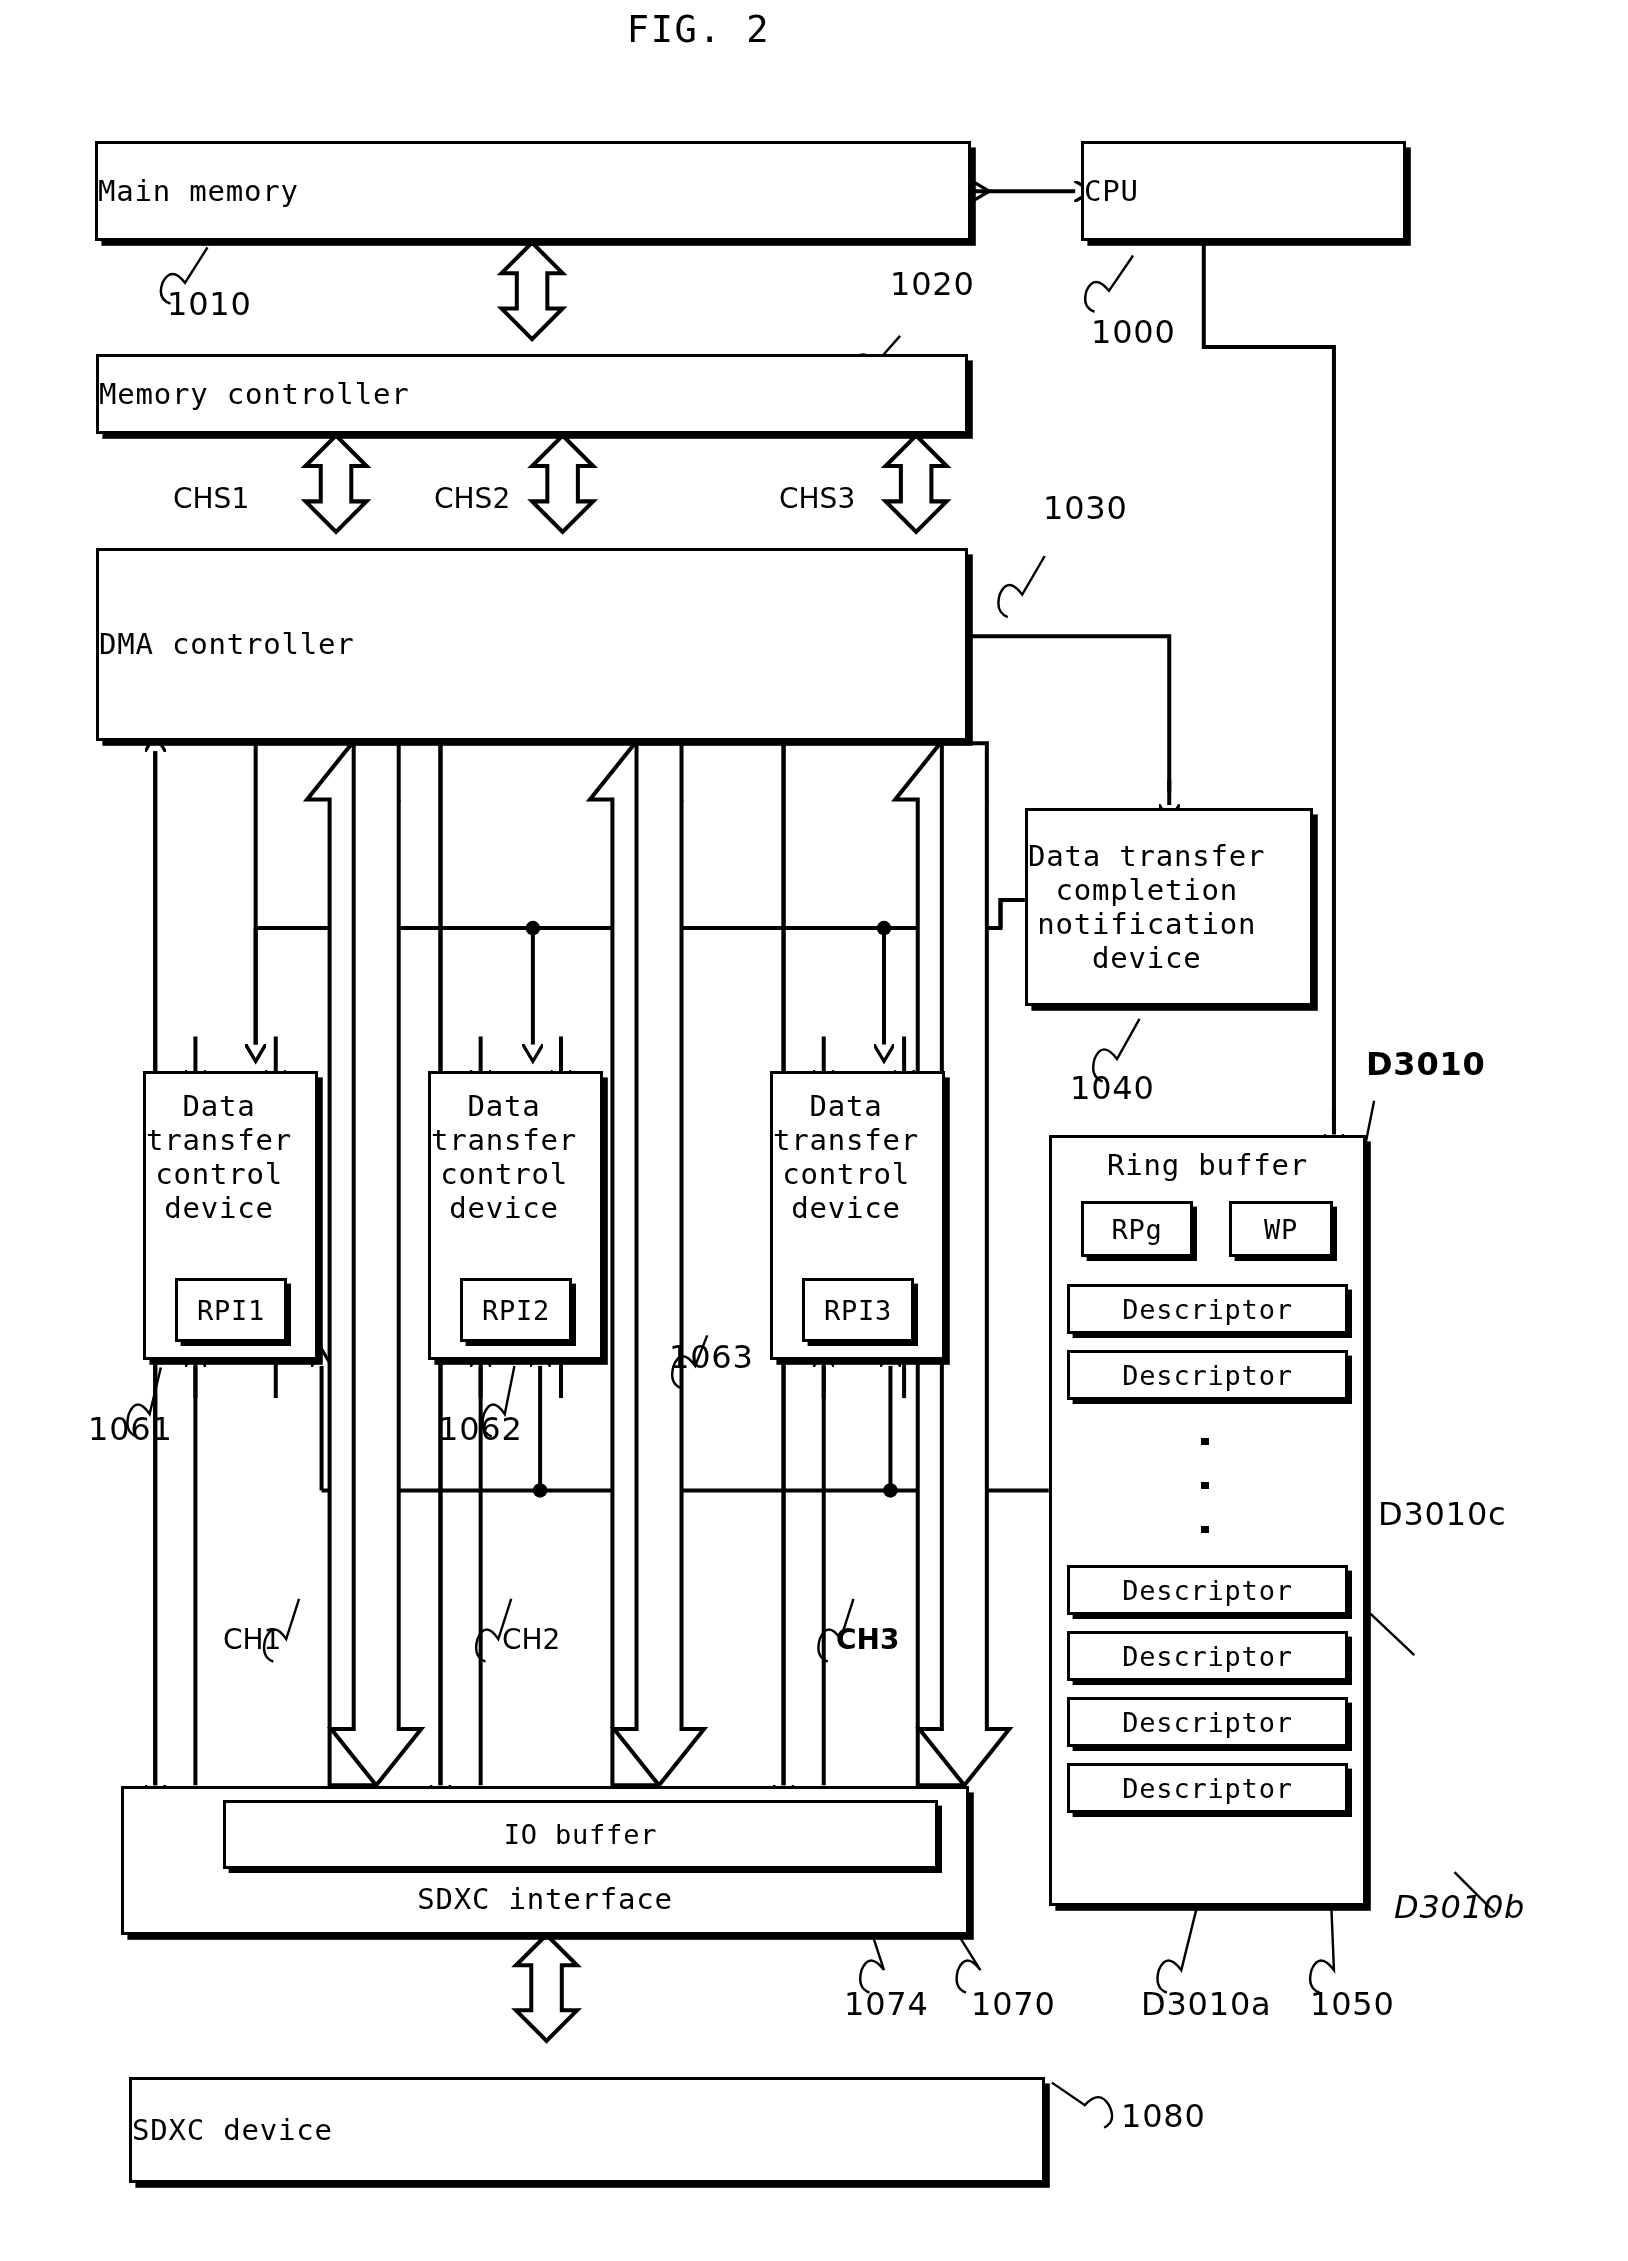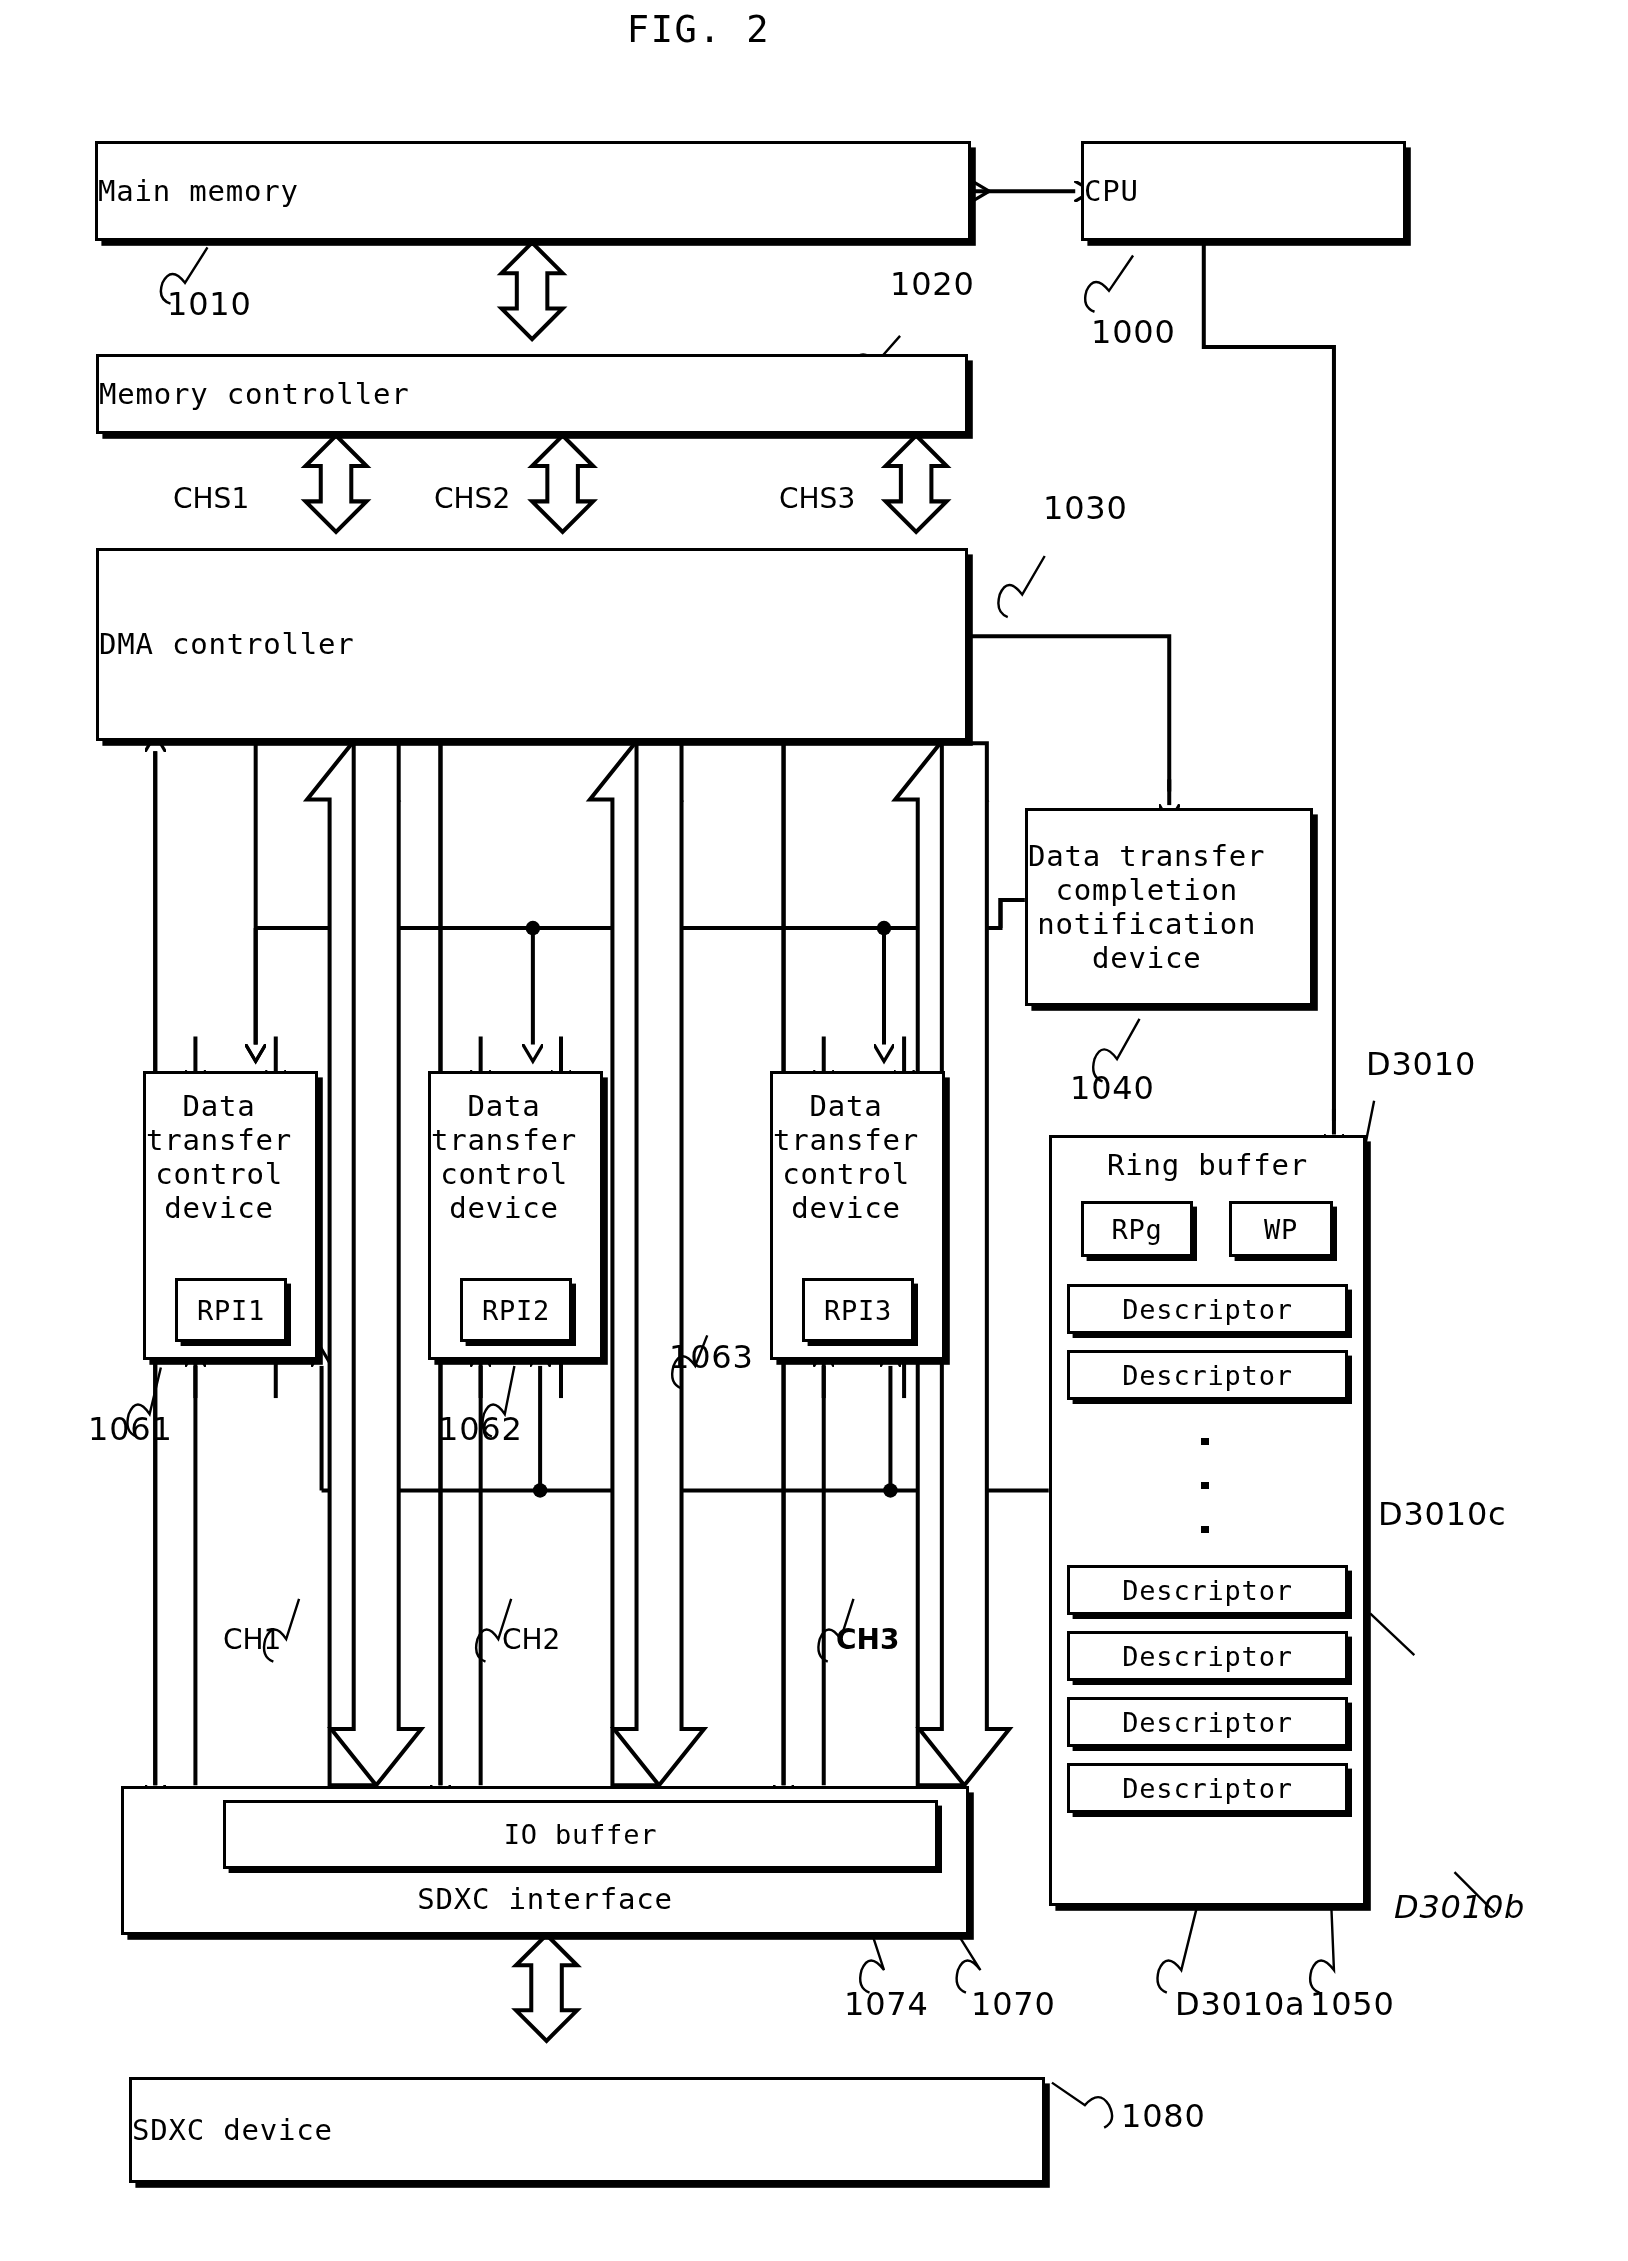--- a/index.html
+++ b/index.html
@@ -273,7 +273,7 @@
   <div class="ref" style="left:438px;top:1410px;">1062</div>
   <div class="ref" style="left:669px;top:1338px;">1063</div>
 
-  <div class="ref" style="left:1366px;top:1045px;">D3010</div>
+  <div class="ref" style="left:1366px;top:1045px;font-weight:bold;">D3010</div>
   <div class="ref" style="left:1378px;top:1495px;">D3010c</div>
   <div class="ref" style="left:1394px;top:1888px;font-style:italic;">D3010b</div>
   <div class="ref" style="left:1175px;top:1985px;">D3010a</div>

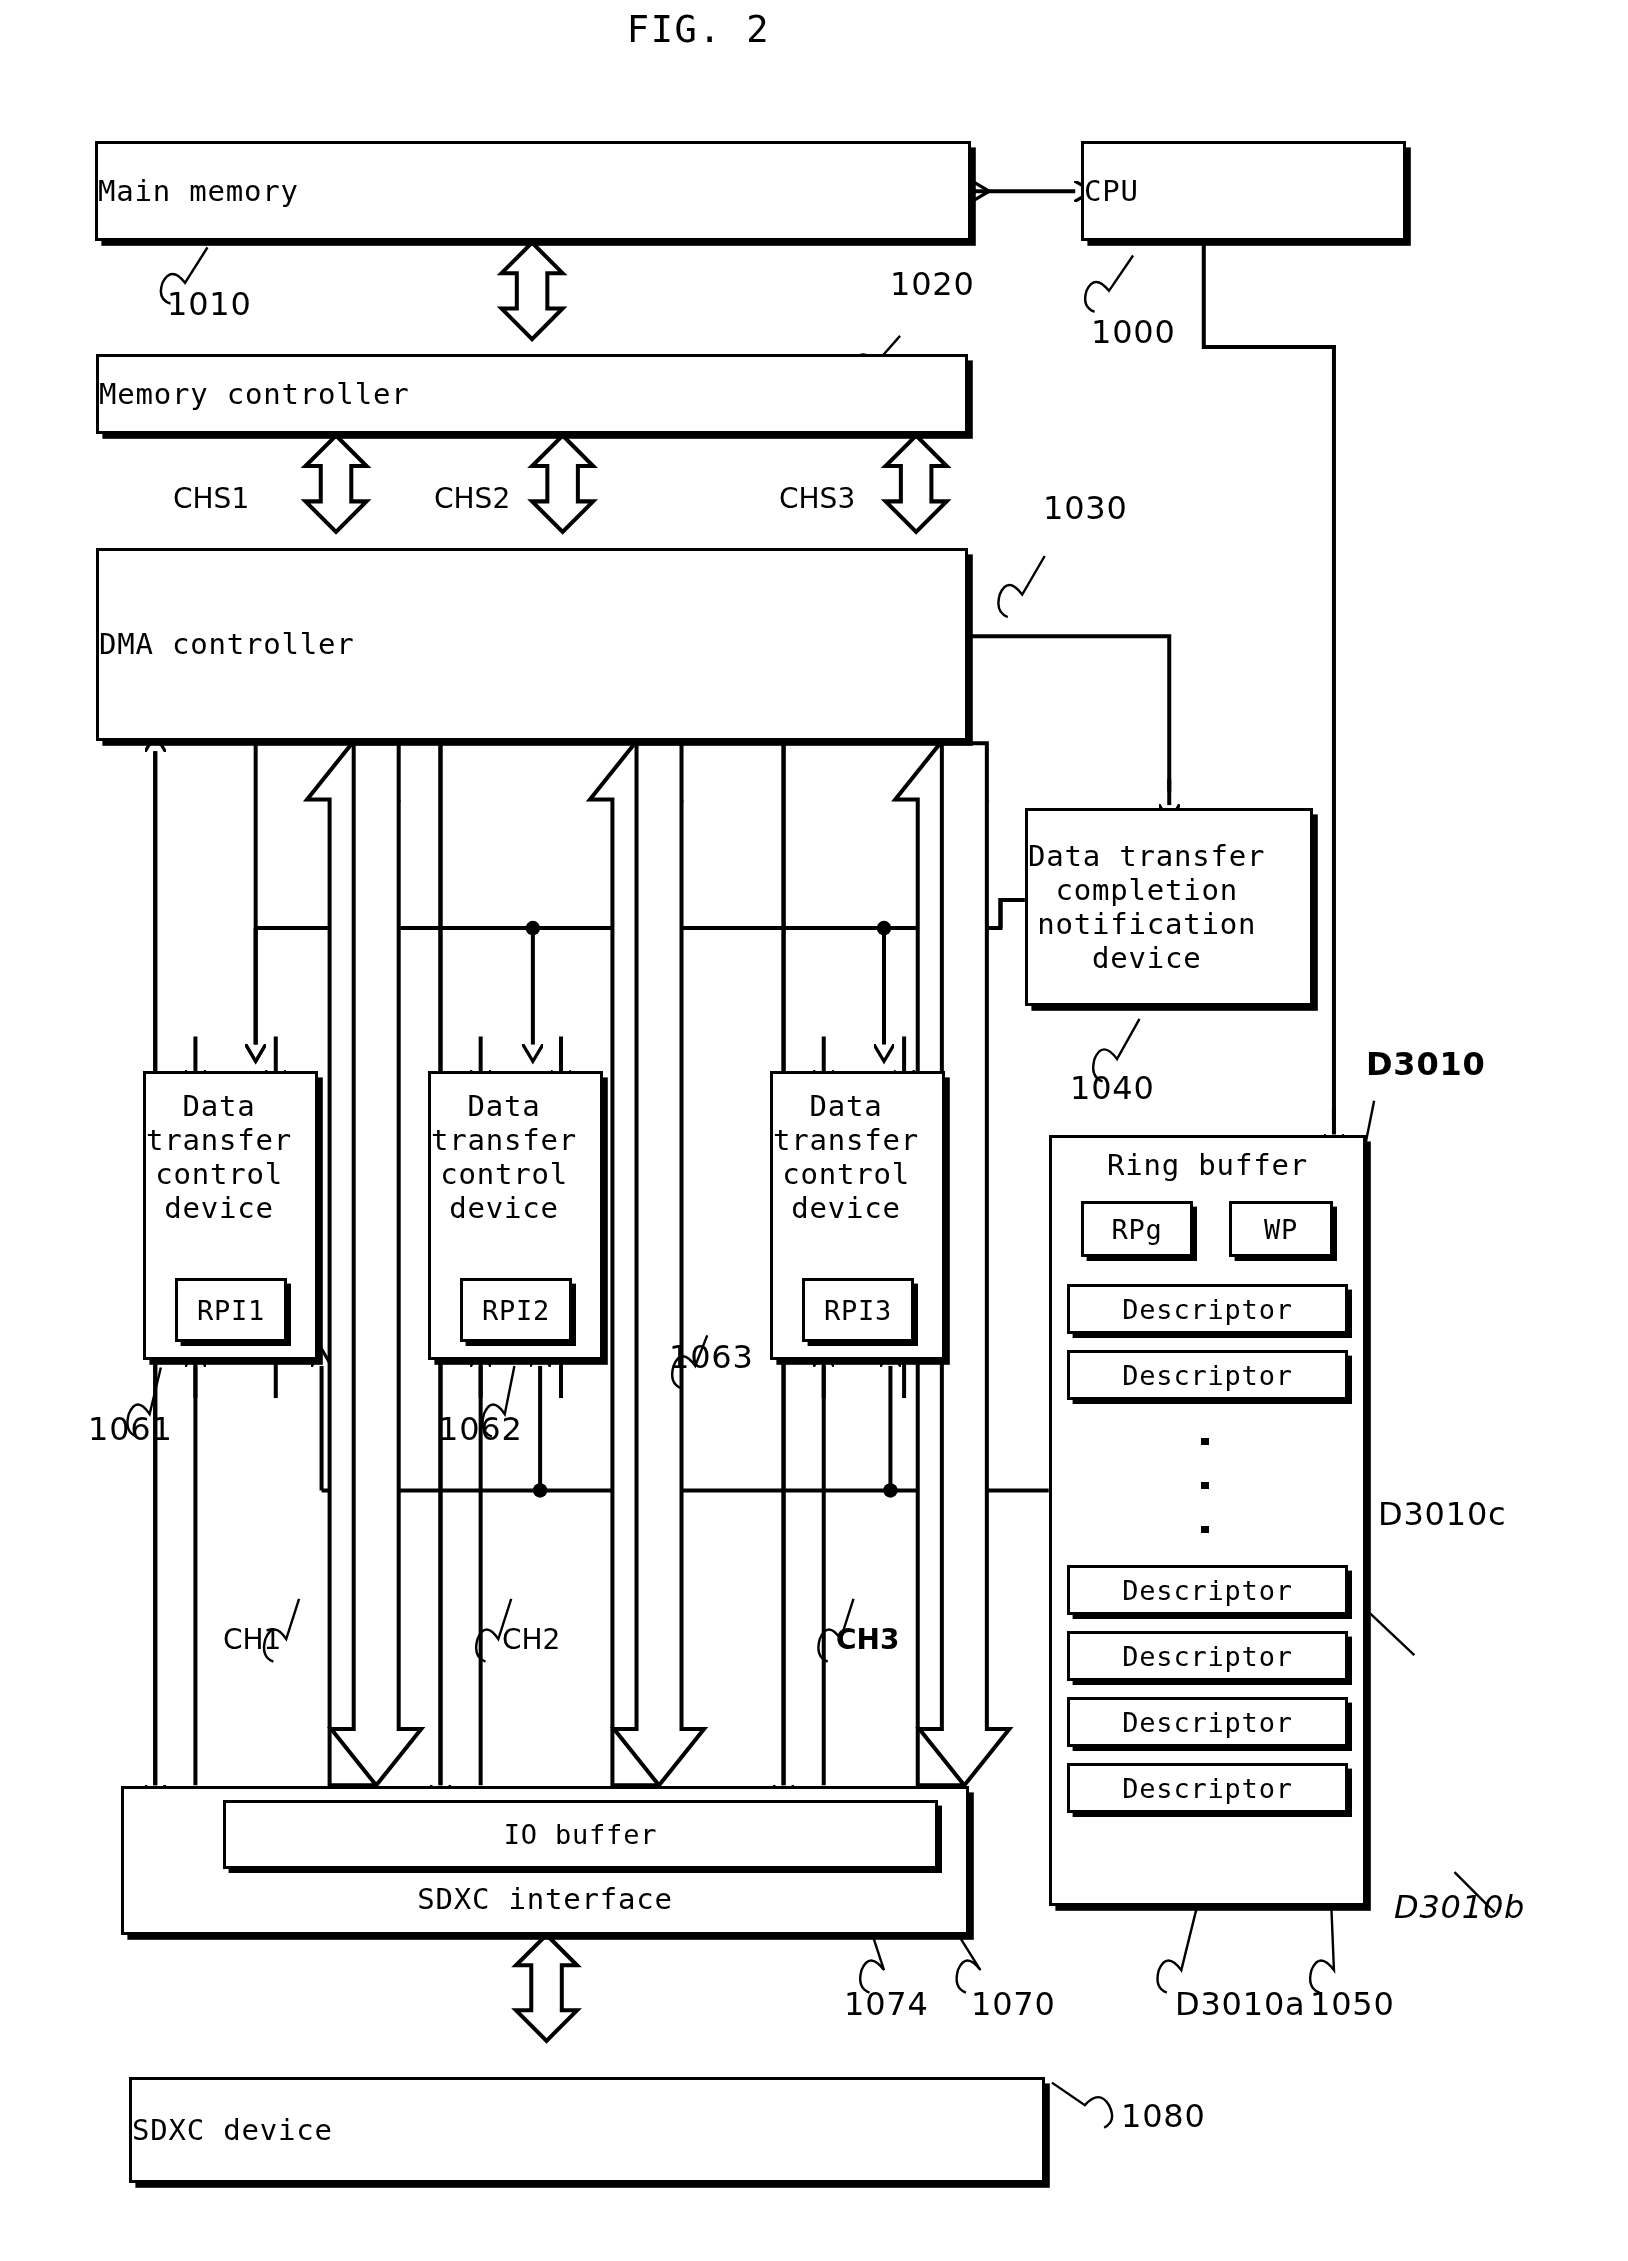--- a/index.html
+++ b/index.html
@@ -276,7 +276,7 @@
   <div class="ref" style="left:1366px;top:1045px;font-weight:bold;">D3010</div>
   <div class="ref" style="left:1378px;top:1495px;">D3010c</div>
   <div class="ref" style="left:1394px;top:1888px;font-style:italic;">D3010b</div>
-  <div class="ref" style="left:1175px;top:1985px;">D3010a</div>
+  <div class="ref" style="left:1141px;top:1985px;">D3010a</div>
   <div class="ref" style="left:1310px;top:1985px;">1050</div>
 
   <div class="ref" style="left:844px;top:1985px;">1074</div>

